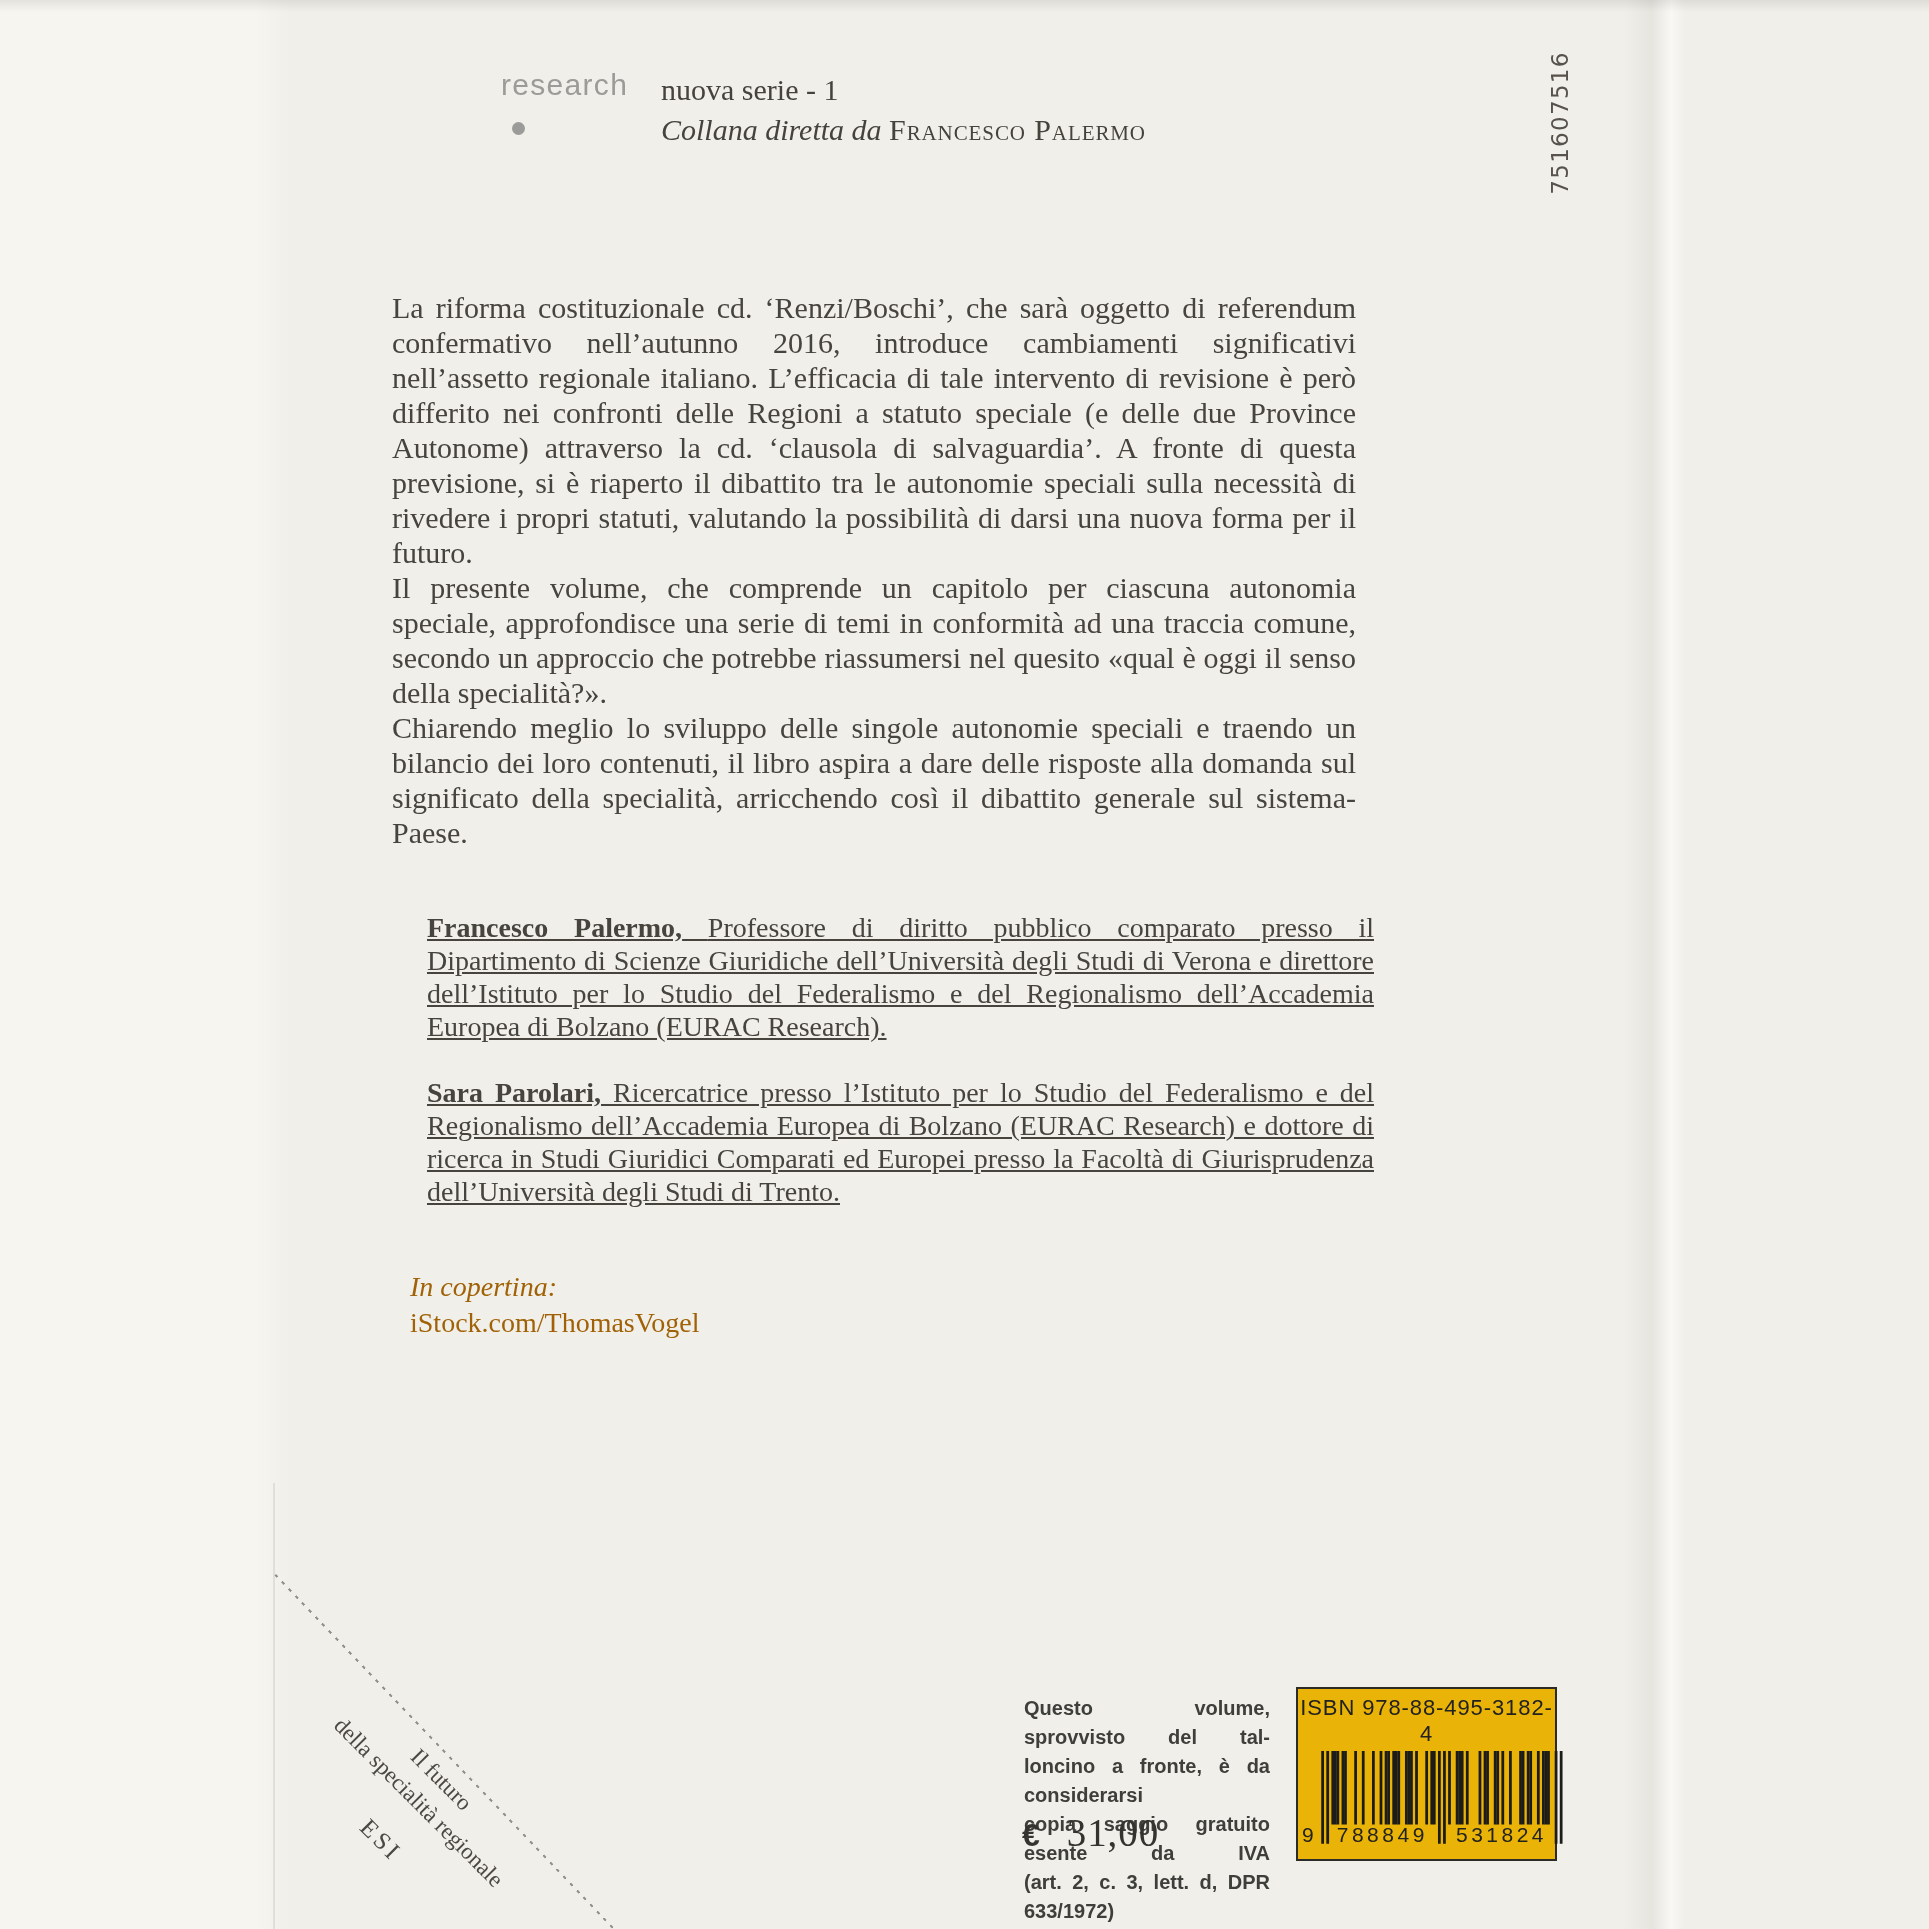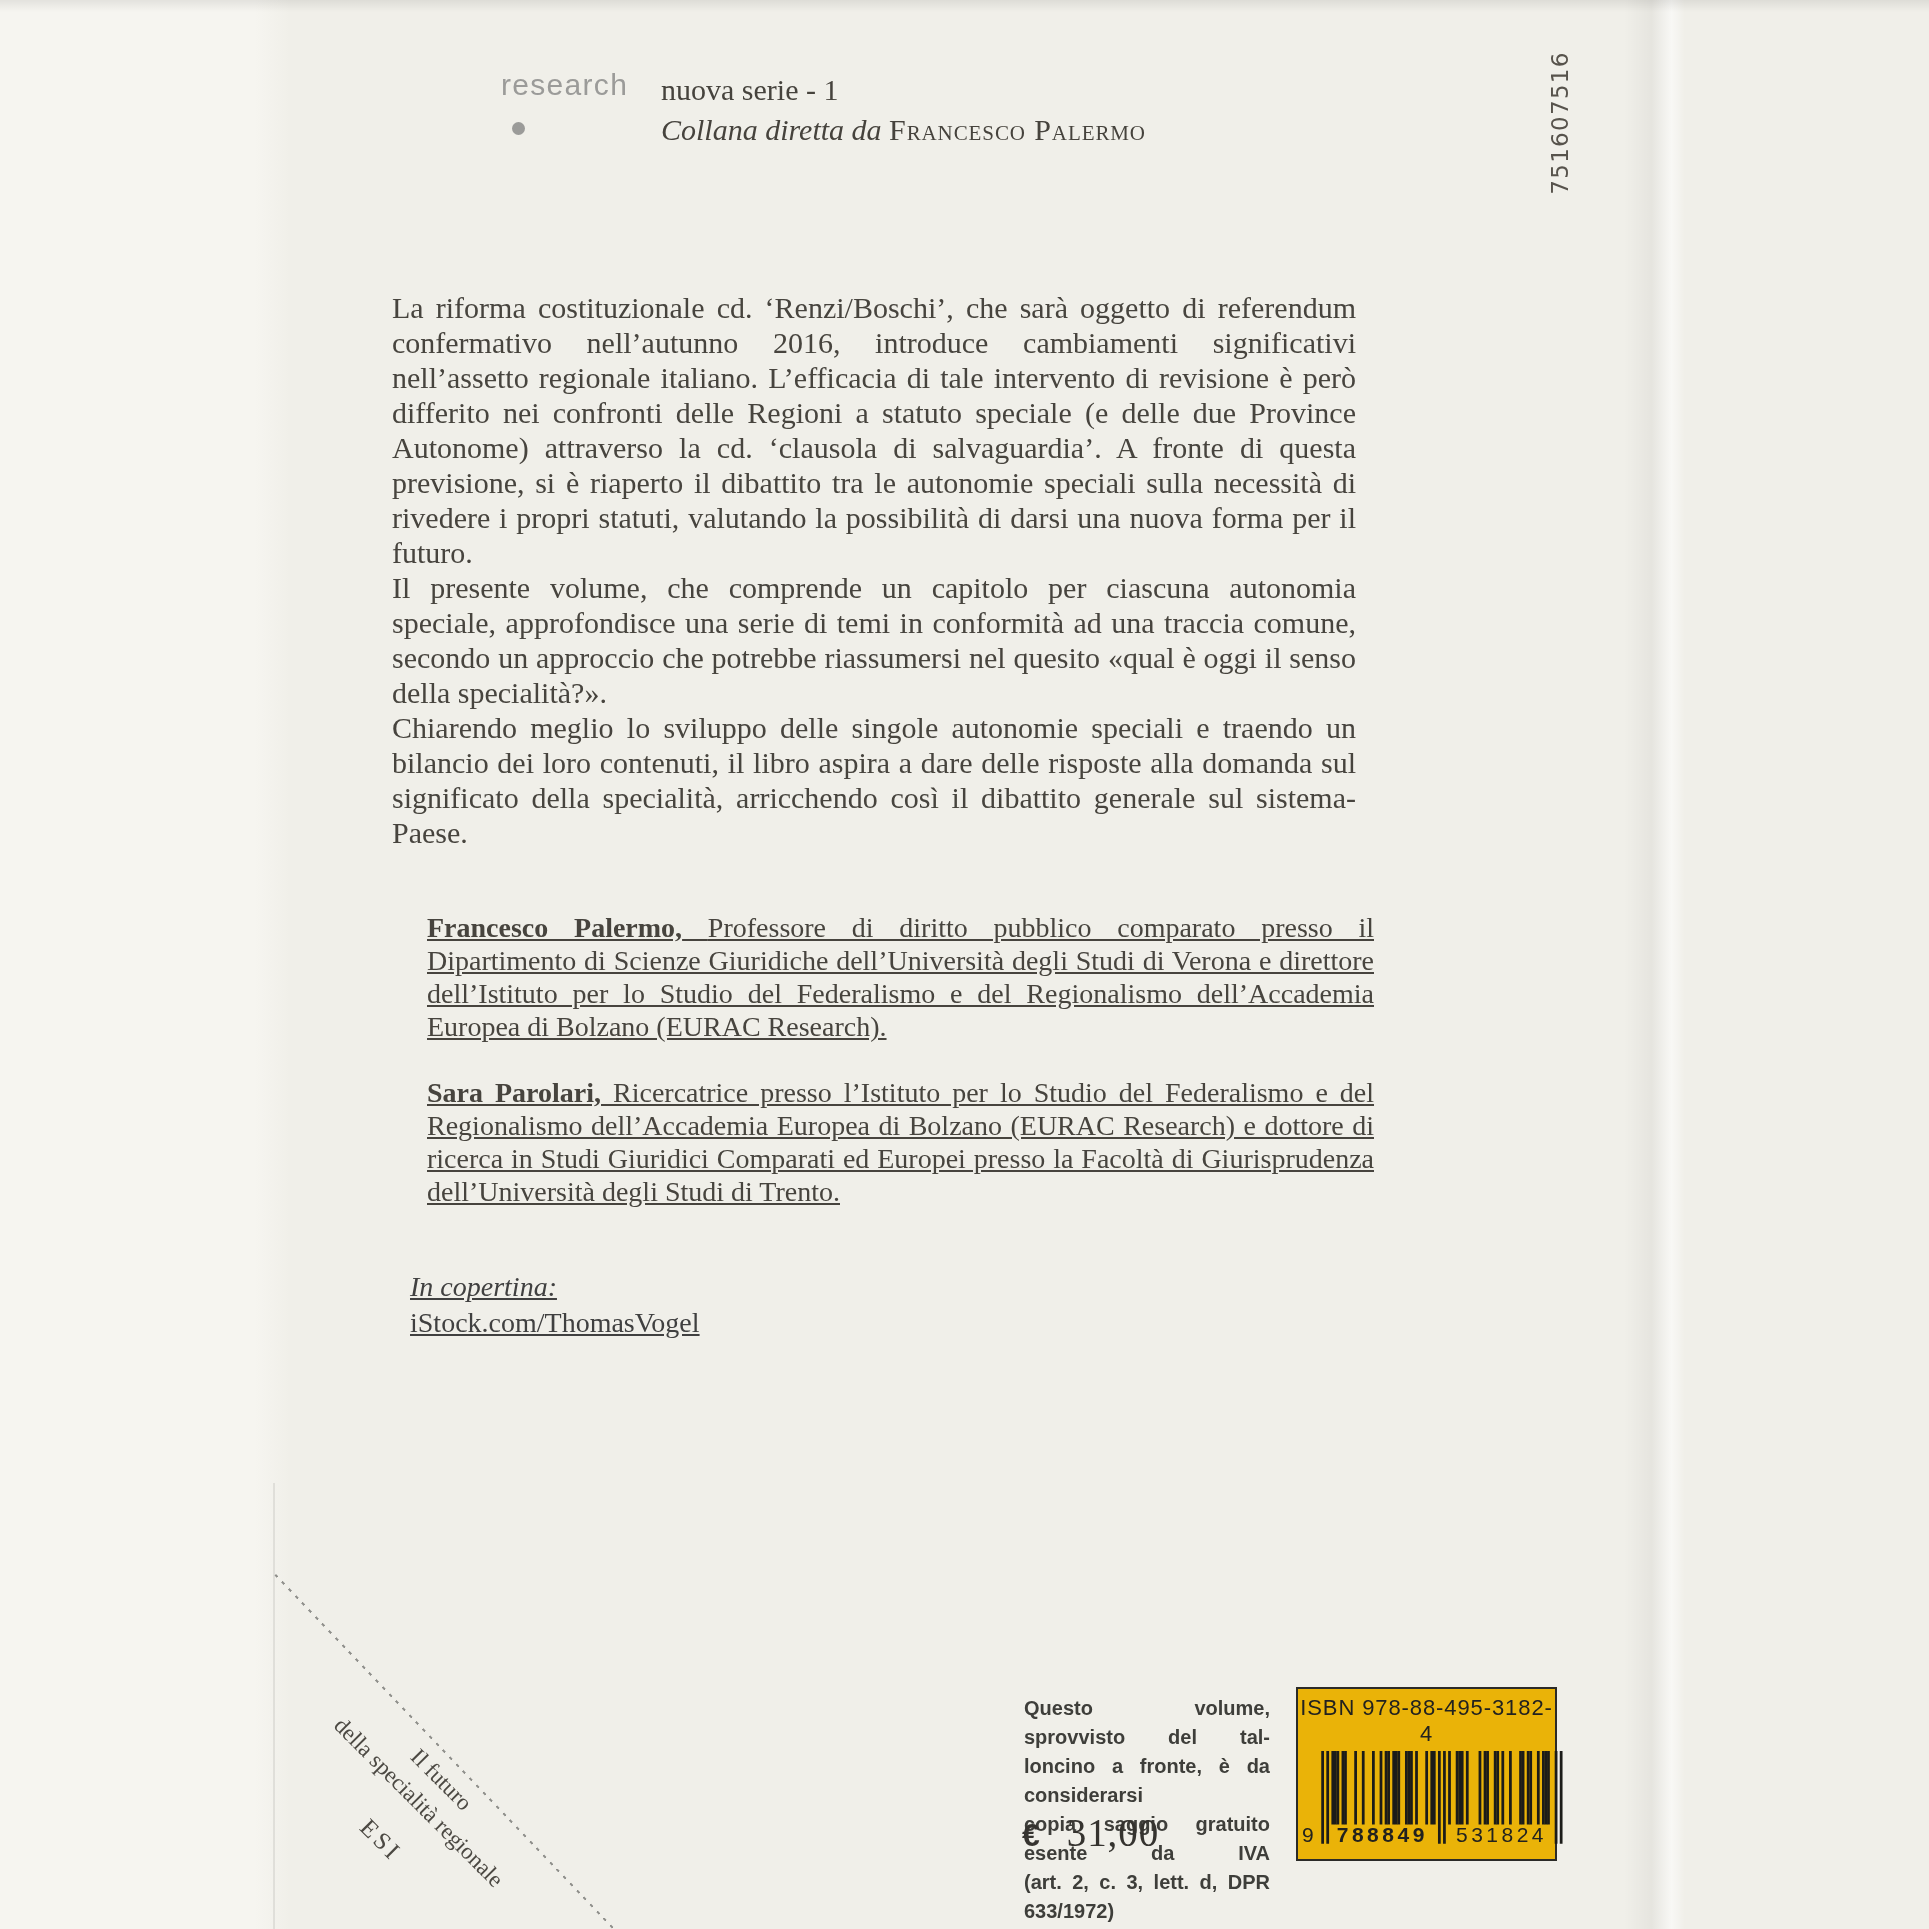--- a/index.html
+++ b/index.html
@@ -38,7 +38,7 @@
   .authors p{margin:0 0 33px 17px;text-decoration:underline;}
   .bold{font-weight:700;}
 
-  .credit{position:absolute;left:410px;top:1269px;font-size:28px;line-height:36px;color:#404040;text-decoration:underline;}
+  .credit{position:absolute;left:410px;top:1269px;font-size:28px;line-height:36px;color:#a16207;}
 
   
   .dashed-line{position:absolute;left:276px;top:1574px;width:496px;height:2.1px;

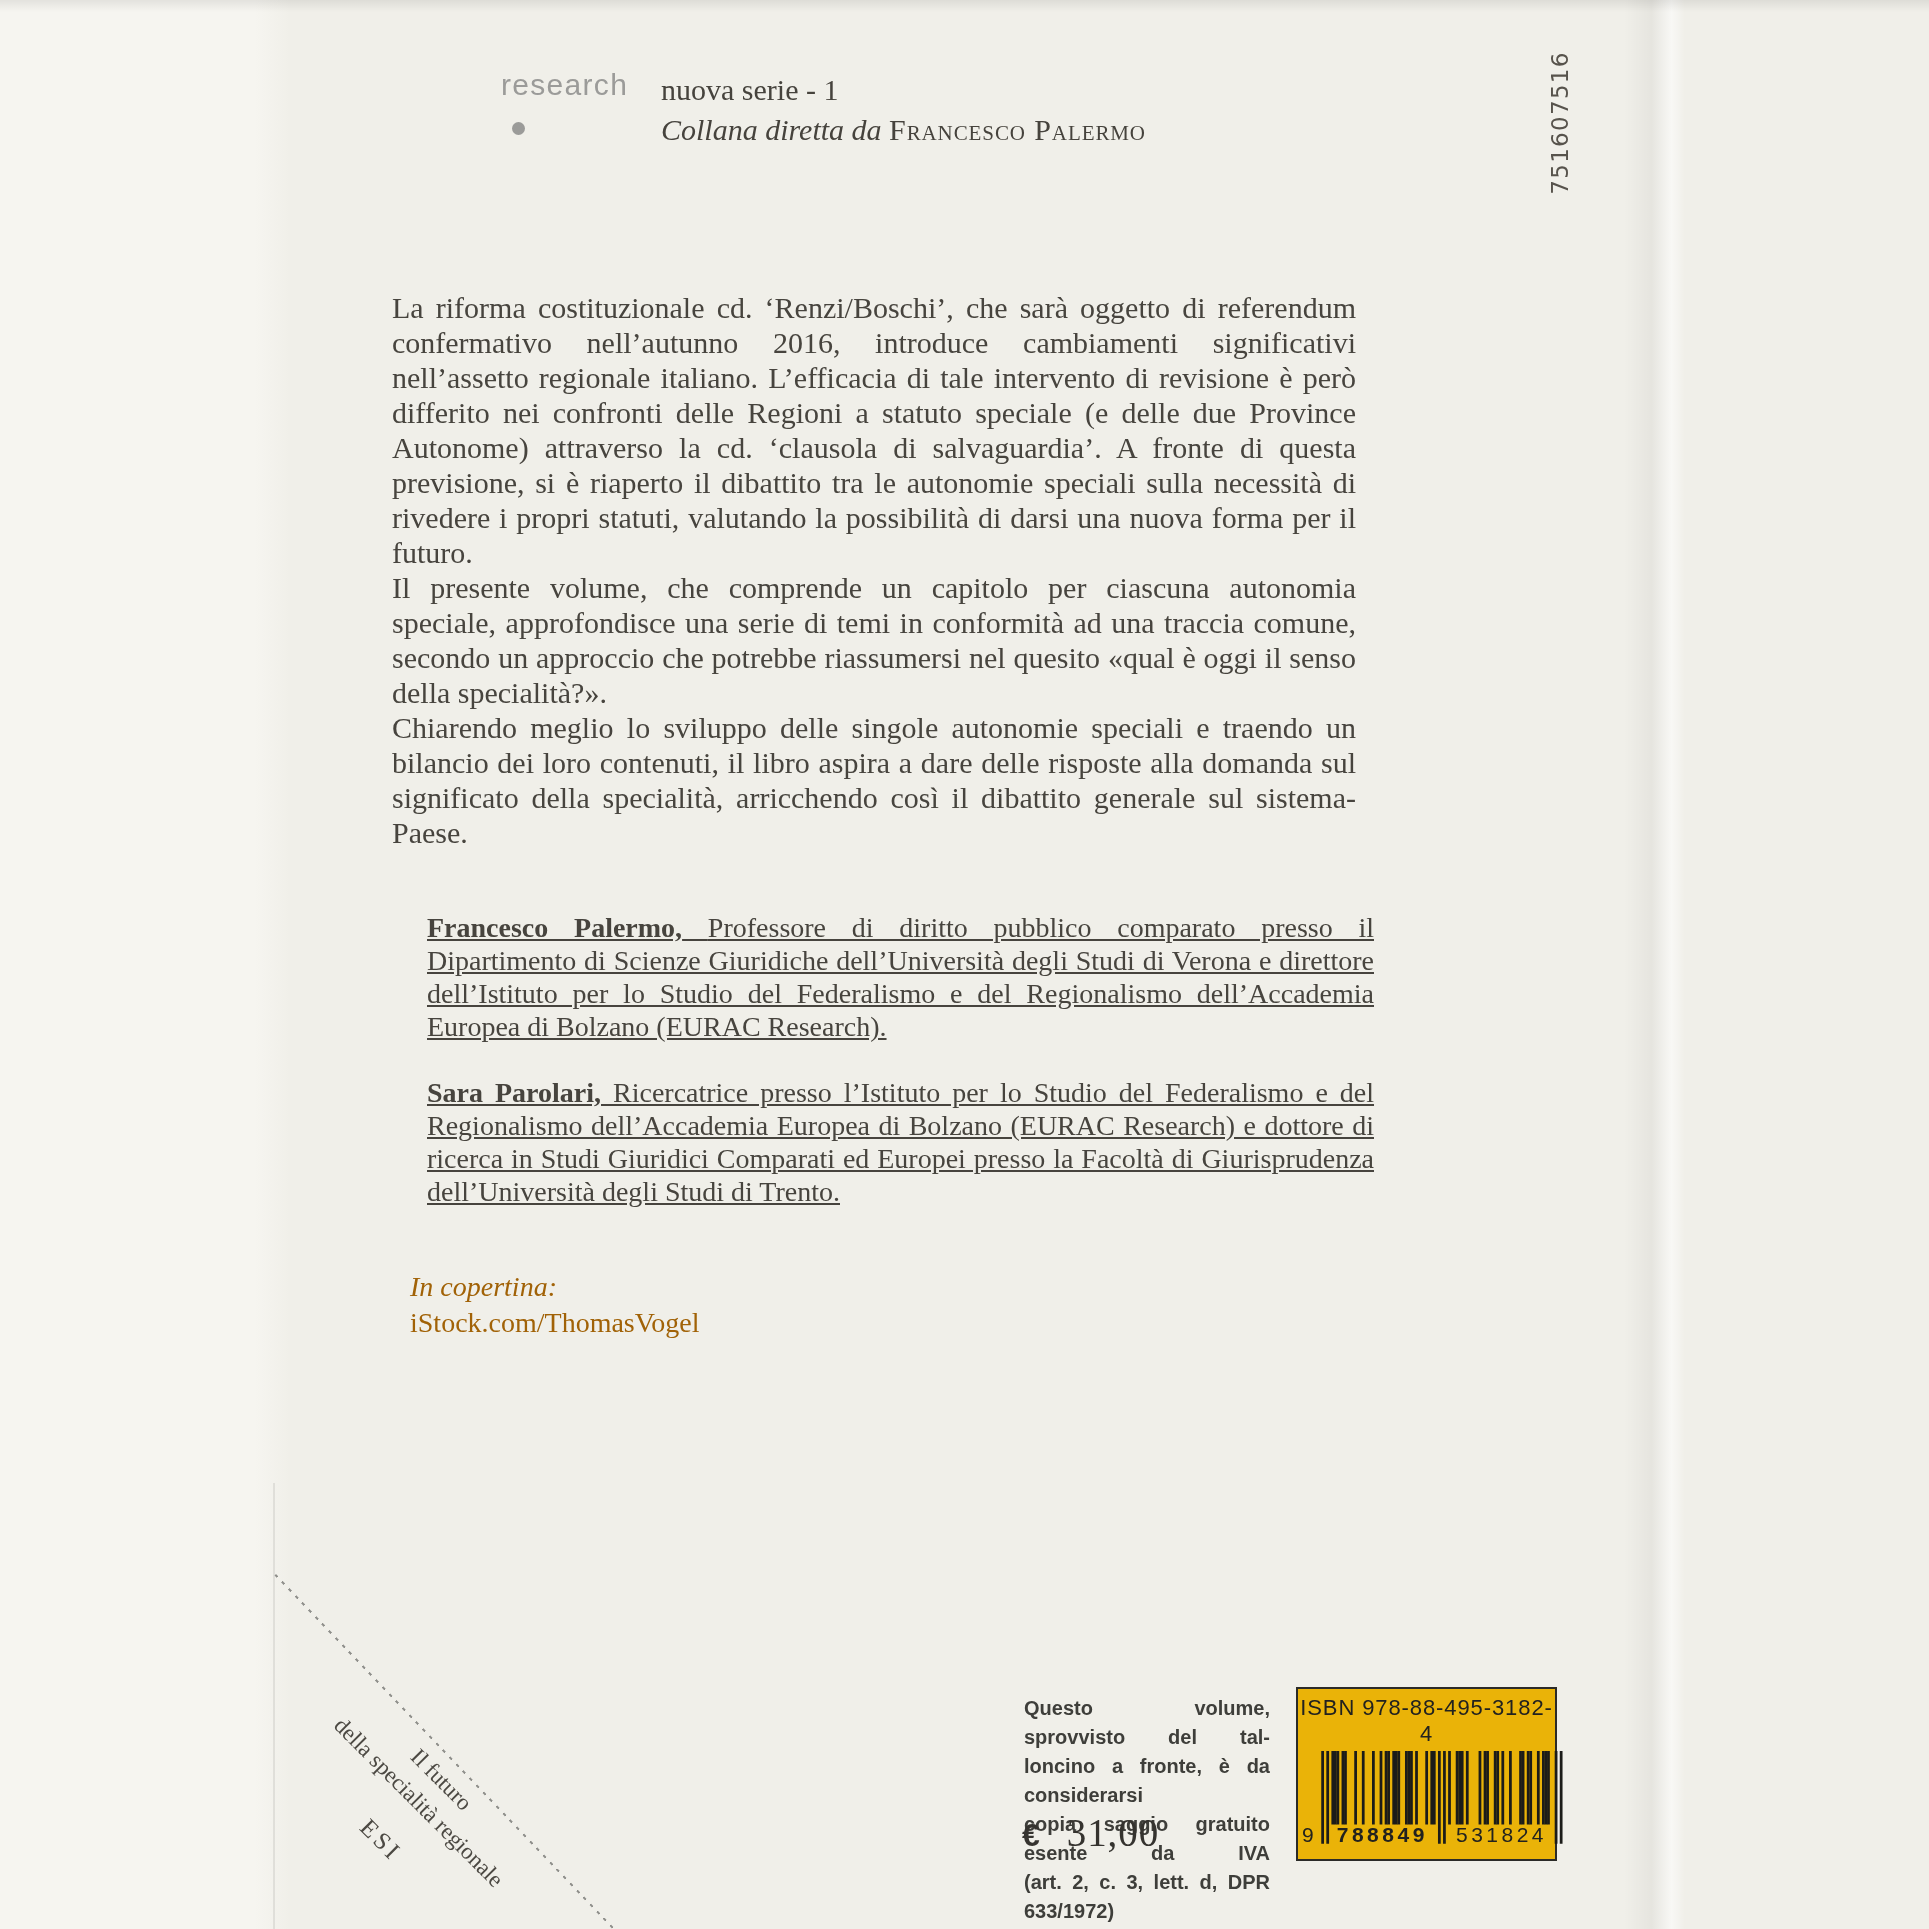--- a/index.html
+++ b/index.html
@@ -69,7 +69,7 @@
               font-family:"Liberation Sans",sans-serif;font-size:21px;color:#22221f;}
   .ean-digits span{position:absolute;top:0;text-align:center;letter-spacing:3.5px;}
   .d-first{left:-19.3px;width:16px;text-align:right;letter-spacing:0;}
-  .d-left{left:8.8px;width:105px;font-weight:bold;}
+  .d-left{left:8.8px;width:105px;}
   .d-right{left:128px;width:105px;}
 </style>
 </head>

